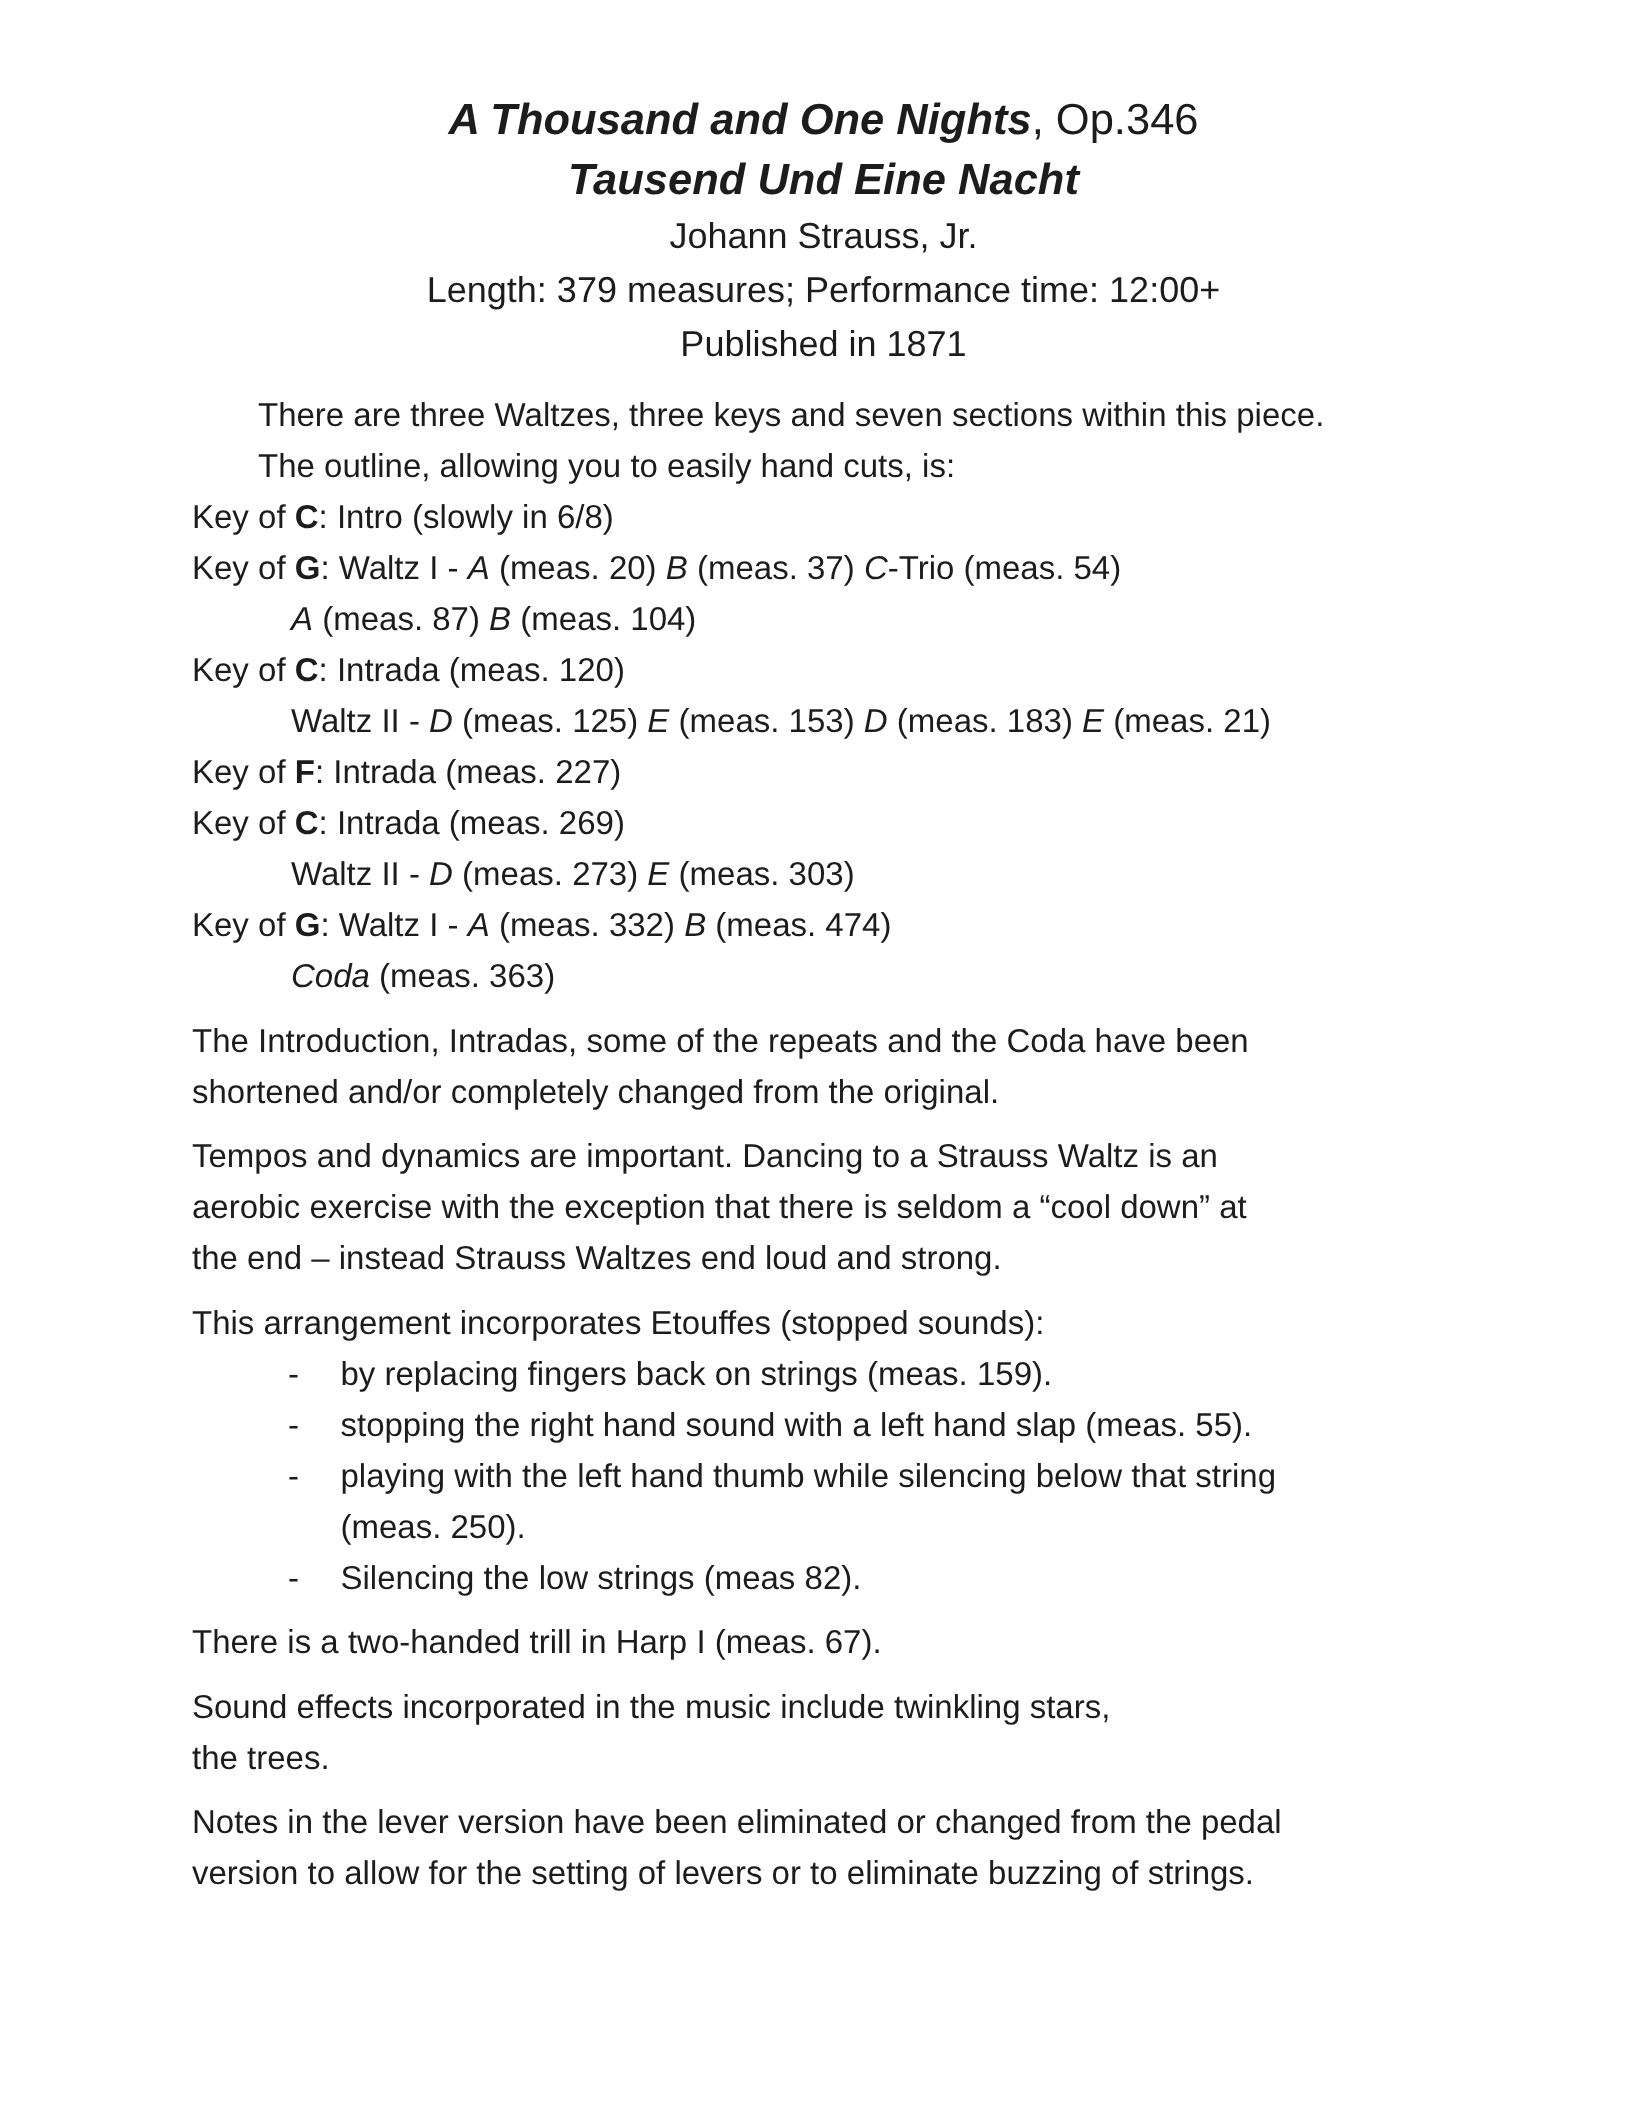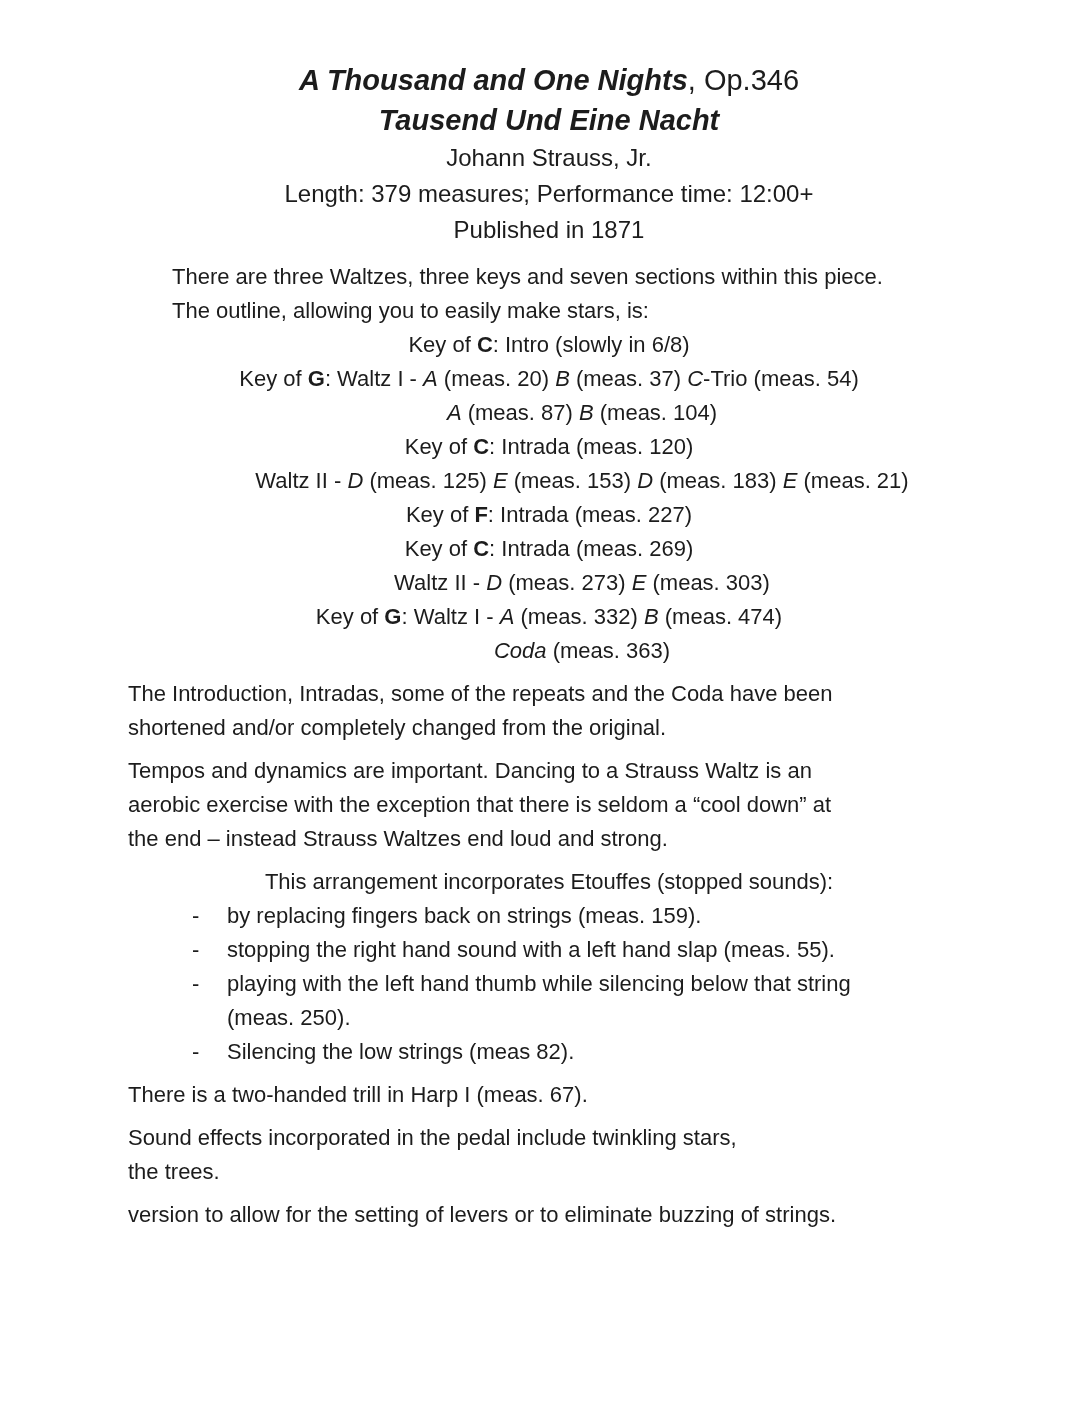--- a/index.html
+++ b/index.html
@@ -69,7 +69,7 @@
 
     <p class="para tight">
       <span class="line">There are three Waltzes, three keys and seven sections within this piece.</span>
-      <span class="line">The outline, allowing you to easily make stars, is:</span>
+      <span class="line">The outline, allowing you to easily hand cuts, is:</span>
     </p>
 
     <div class="para">

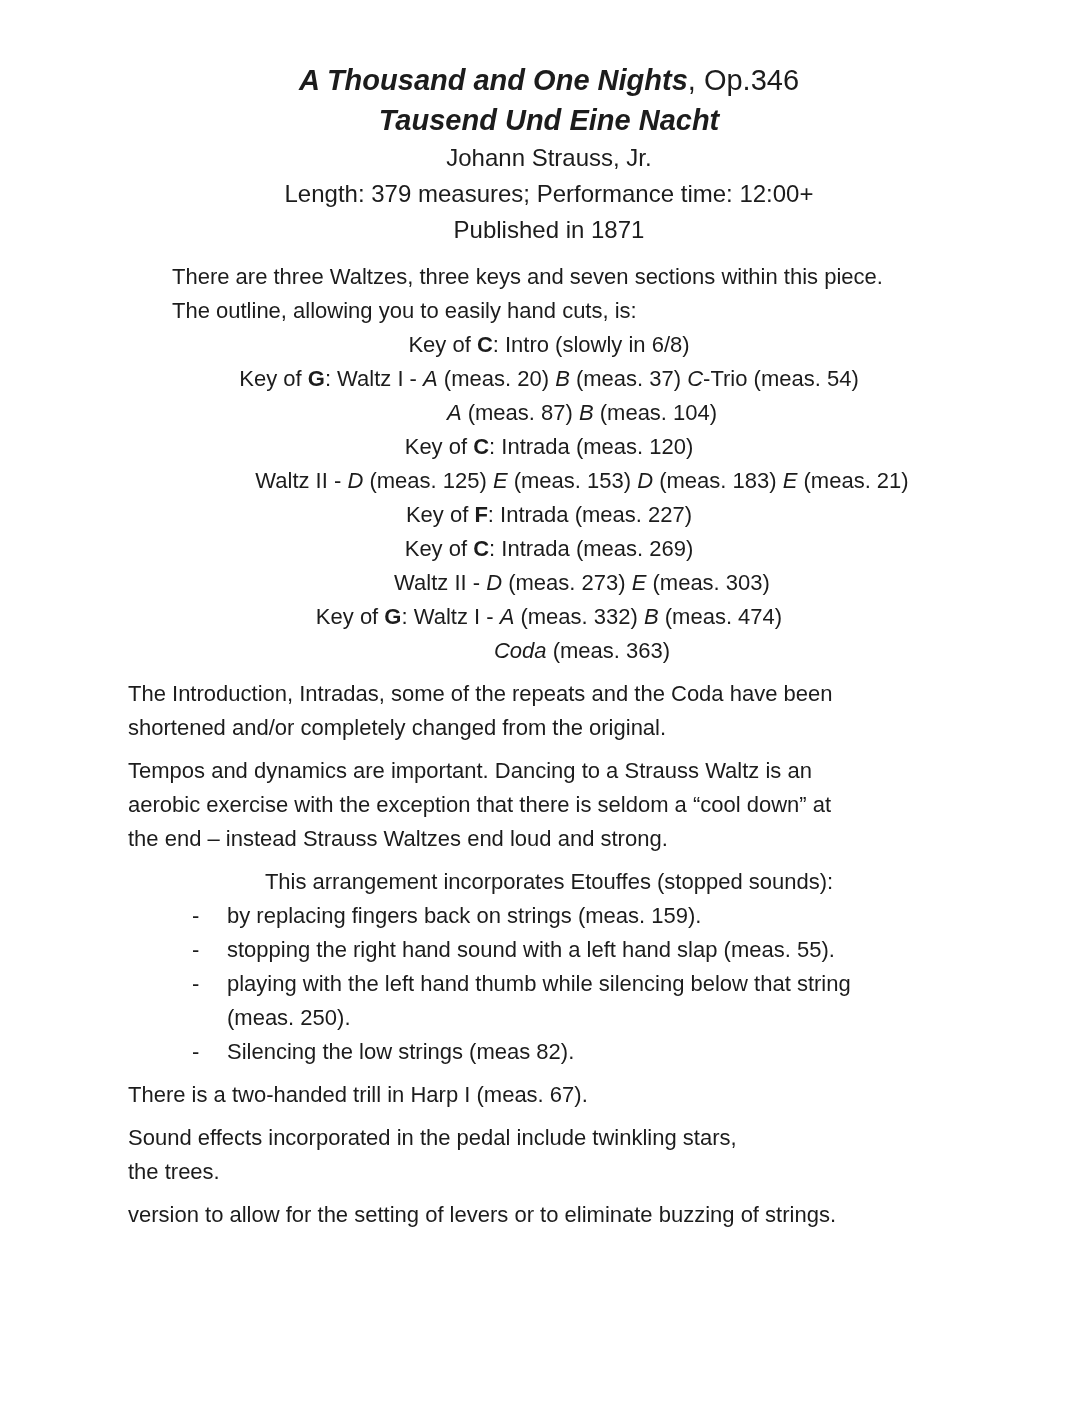--- a/index.html
+++ b/index.html
@@ -44,7 +44,7 @@
   .para { margin: 0 0 9px 0; }
   .para.tight { margin-bottom: 0; margin-left: 44px; }
   .line { display: block; white-space: nowrap; }
-  .oline { white-space: nowrap; text-align: center; }
+  .oline { white-space: nowrap; }
   .oline.indent { padding-left: 66px; }
   .seg-b { font-weight: bold; }
   .seg-i { font-style: italic; }

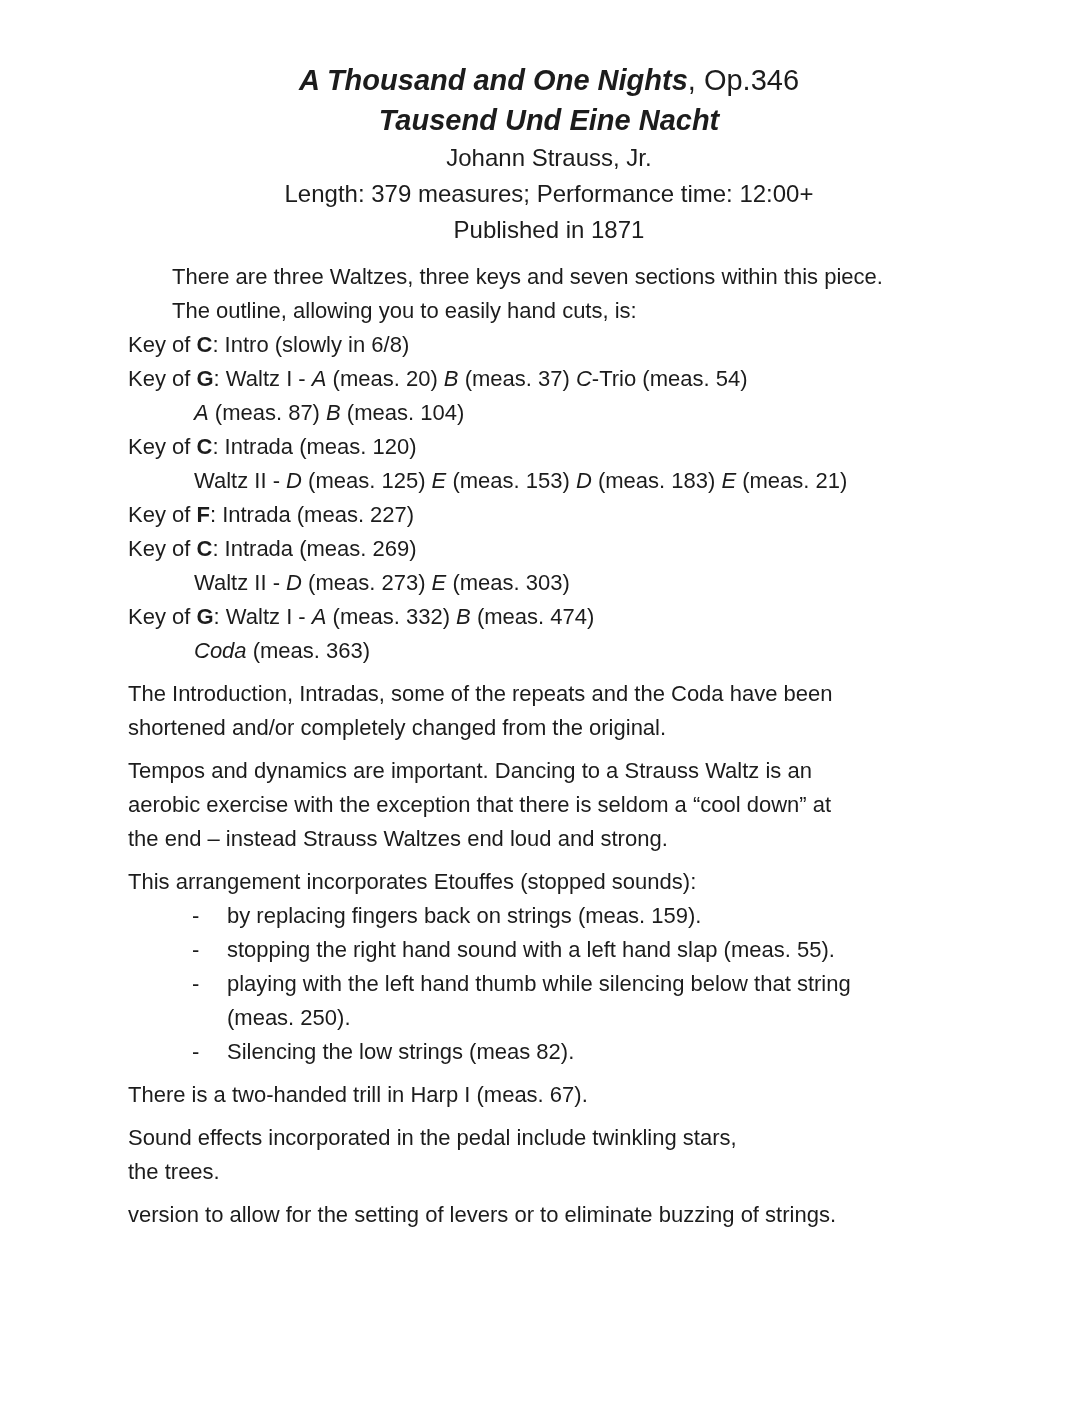--- a/index.html
+++ b/index.html
@@ -130,7 +130,7 @@
     </p>
 
     <p class="para">
-      <span class="line">Sound effects incorporated in the pedal include twinkling stars,</span>
+      <span class="line">Sound effects incorporated in the music include twinkling stars,</span>
       <span class="line">the trees.</span>
     </p>
 

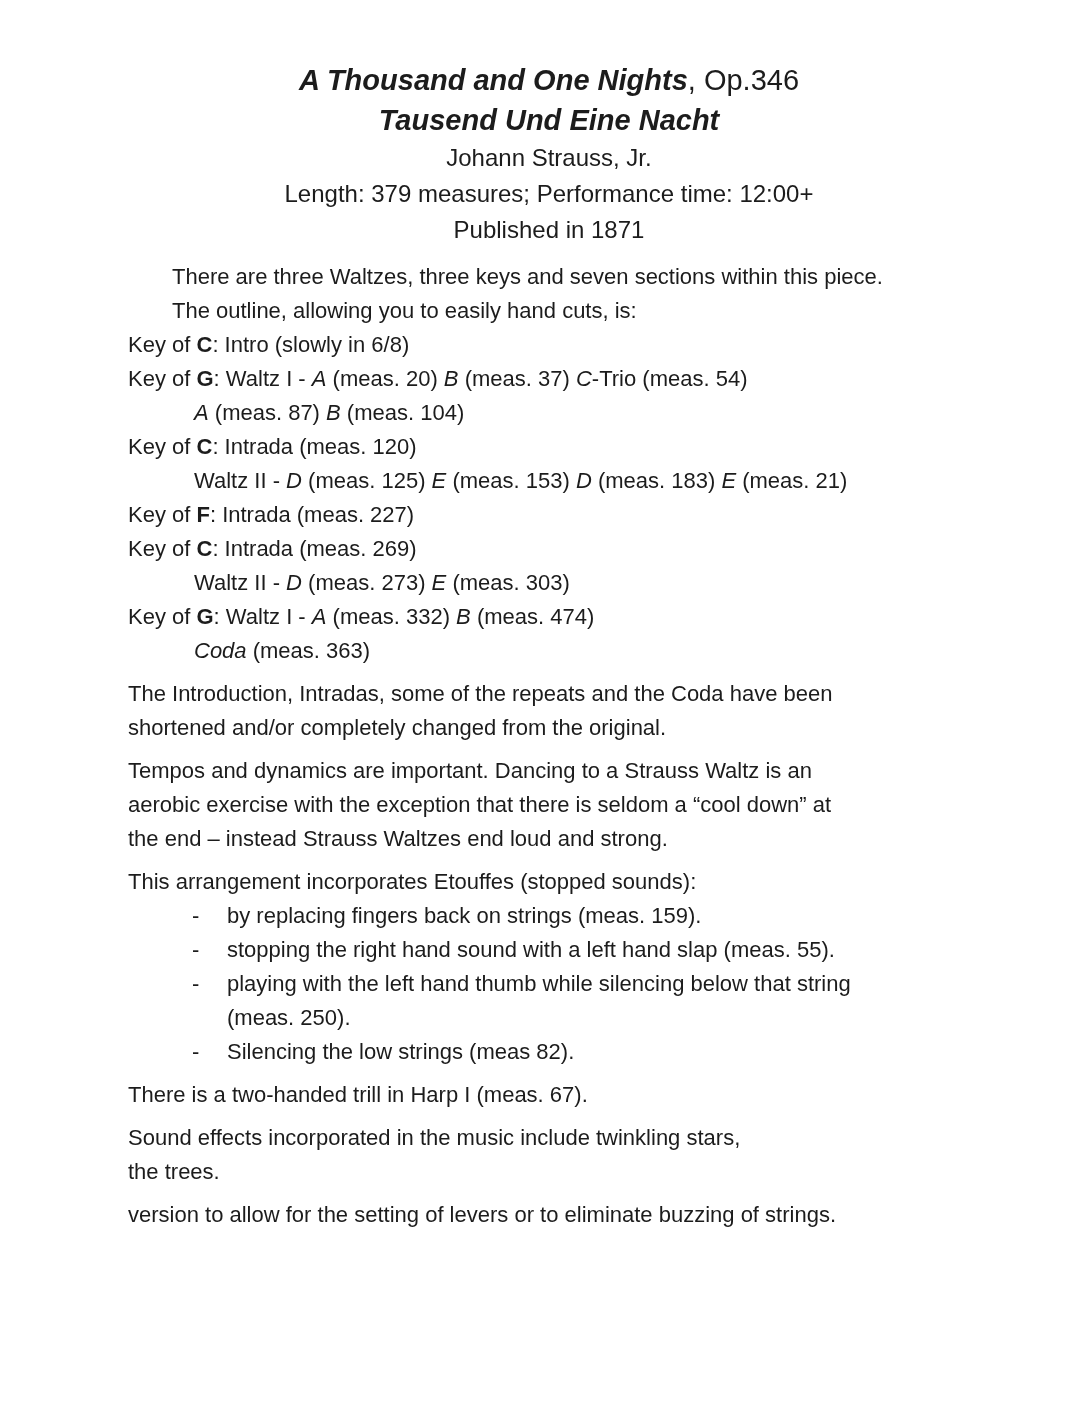--- a/index.html
+++ b/index.html
@@ -135,6 +135,7 @@
     </p>
 
     <p class="para">
+      <span class="line">Notes in the lever version have been eliminated or changed from the pedal</span>
       <span class="line">version to allow for the setting of levers or to eliminate buzzing of strings.</span>
     </p>
 

